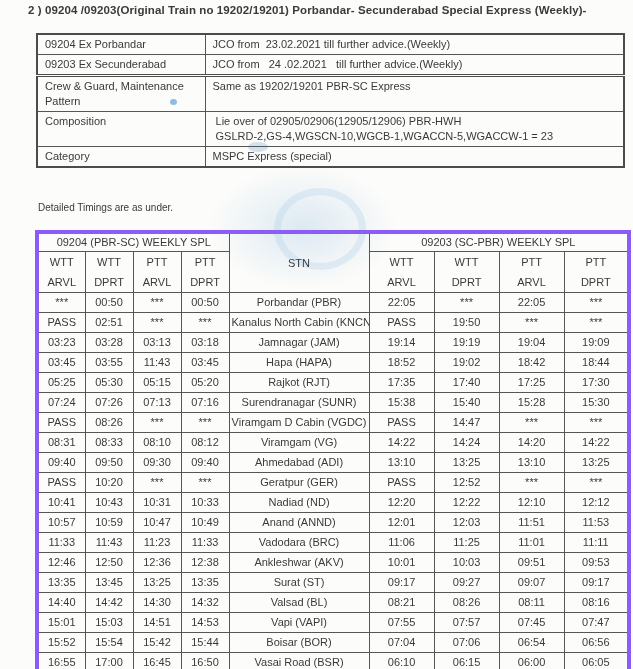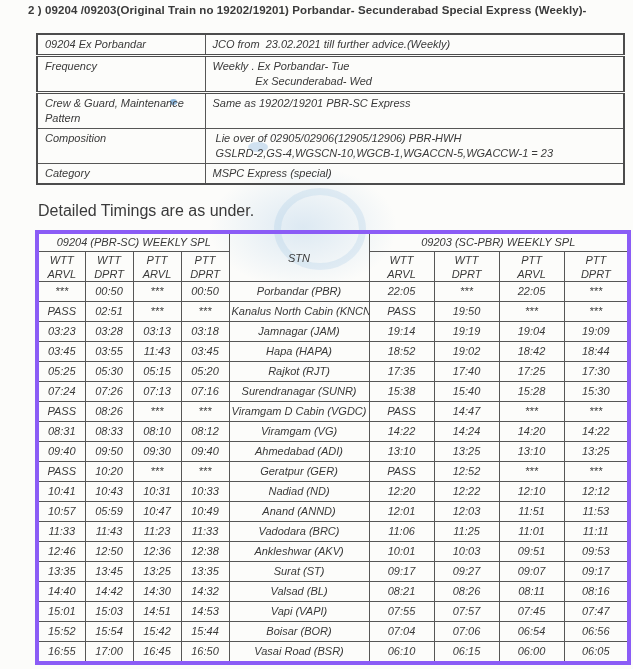--- a/index.html
+++ b/index.html
@@ -38,7 +38,7 @@
     font-size:16px;
   }
 
-  table{border-collapse:collapse;table-layout:fixed;background:transparent;font-style:italic;}
+  table{border-collapse:collapse;table-layout:fixed;background:transparent;}
   td{border:1px solid var(--border);}
 
   

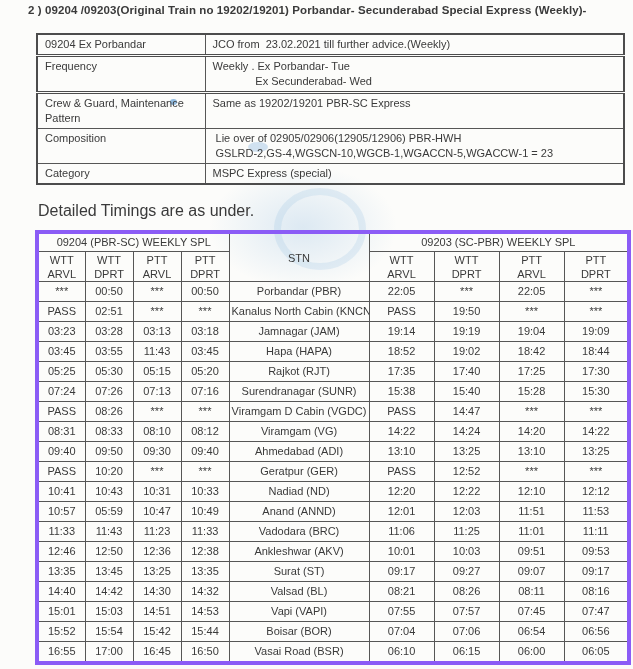--- a/index.html
+++ b/index.html
@@ -89,6 +89,12 @@
           <td class="label">09204 Ex Porbandar</td>
           <td class="value">
             <div>JCO from  23.02.2021 till further advice.(Weekly)</div>
+          </td>
+        </tr>
+        <tr>
+          <td class="label">09203 Ex Secunderabad</td>
+          <td class="value">
+            <div>JCO from   24 .02.2021   till further advice.(Weekly)</div>
           </td>
         </tr>
         <tr class="sep-top">

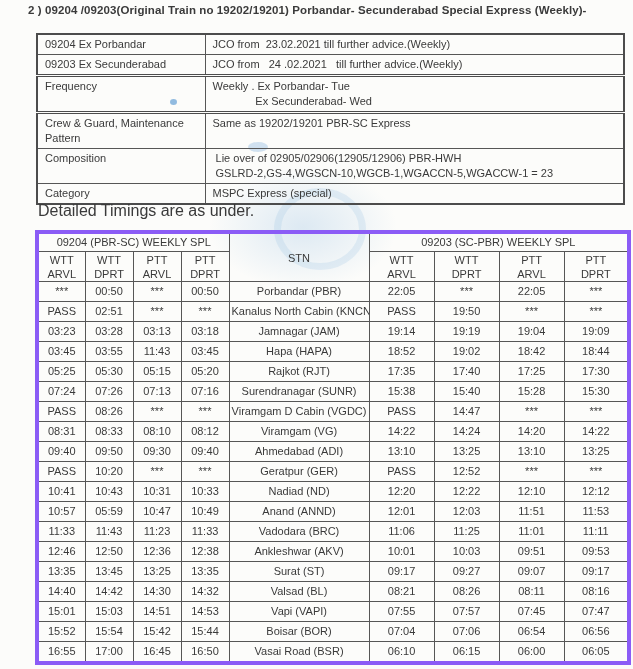--- a/index.html
+++ b/index.html
@@ -95,13 +95,6 @@
           <td class="label">09203 Ex Secunderabad</td>
           <td class="value">
             <div>JCO from   24 .02.2021   till further advice.(Weekly)</div>
-          </td>
-        </tr>
-        <tr class="sep-top">
-          <td class="label">Frequency</td>
-          <td class="value">
-            <div>Weekly . Ex Porbandar- Tue</div>
-            <div>              Ex Secunderabad- Wed</div>
           </td>
         </tr>
         <tr class="sep-top">

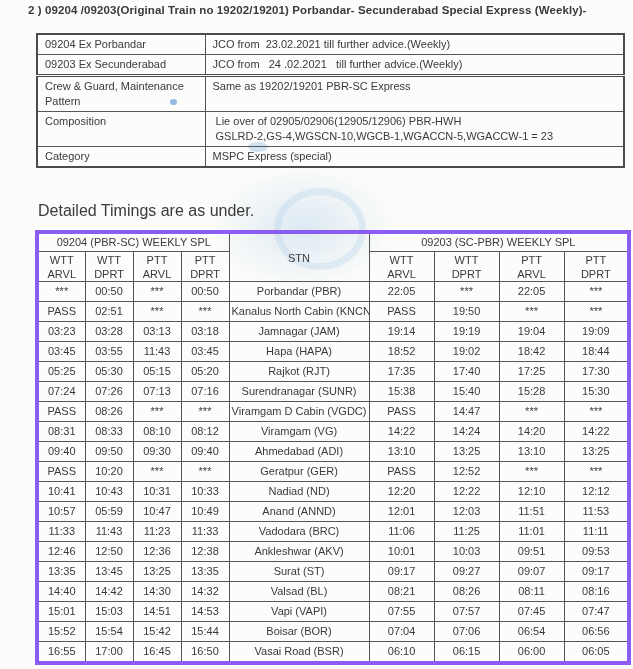--- a/index.html
+++ b/index.html
@@ -35,7 +35,7 @@
   }
   .subtitle{
     position:absolute;left:38px;top:202px;
-    font-size:16px;
+    font-size:10px;
   }
 
   table{border-collapse:collapse;table-layout:fixed;background:transparent;}

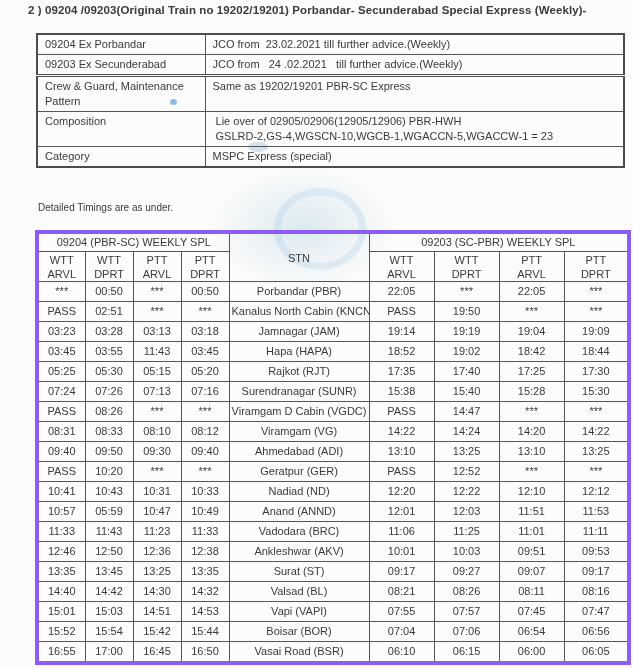--- a/index.html
+++ b/index.html
@@ -63,7 +63,7 @@
   .timing-table col.c-t-r{width:65px;}
   .timing-table td{padding:0 2px;overflow:hidden;}
   .timing-table thead td.grp{height:17px;line-height:17px;}
-  .timing-table thead td.sub{height:29px;line-height:14px;white-space:pre-line;vertical-align:middle;}
+  .timing-table thead td.sub{height:29px;line-height:20px;white-space:pre-line;vertical-align:middle;}
   .timing-table thead td.stn-h{vertical-align:middle;}
   .timing-table tbody td{height:19px;line-height:19px;white-space:nowrap;}
 </style>

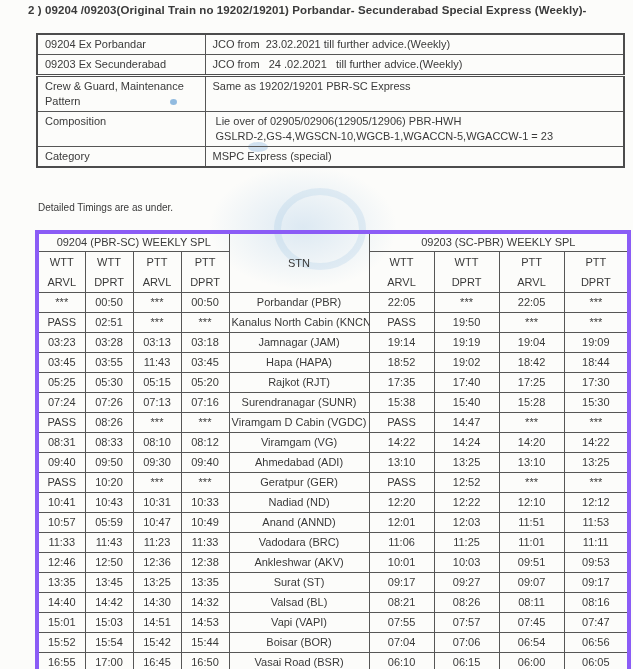--- a/index.html
+++ b/index.html
@@ -282,7 +282,7 @@
         </tr>
         <tr>
           <td>10:57</td>
-          <td>05:59</td>
+          <td>10:59</td>
           <td>10:47</td>
           <td>10:49</td>
           <td class="stn">Anand (ANND)</td>

